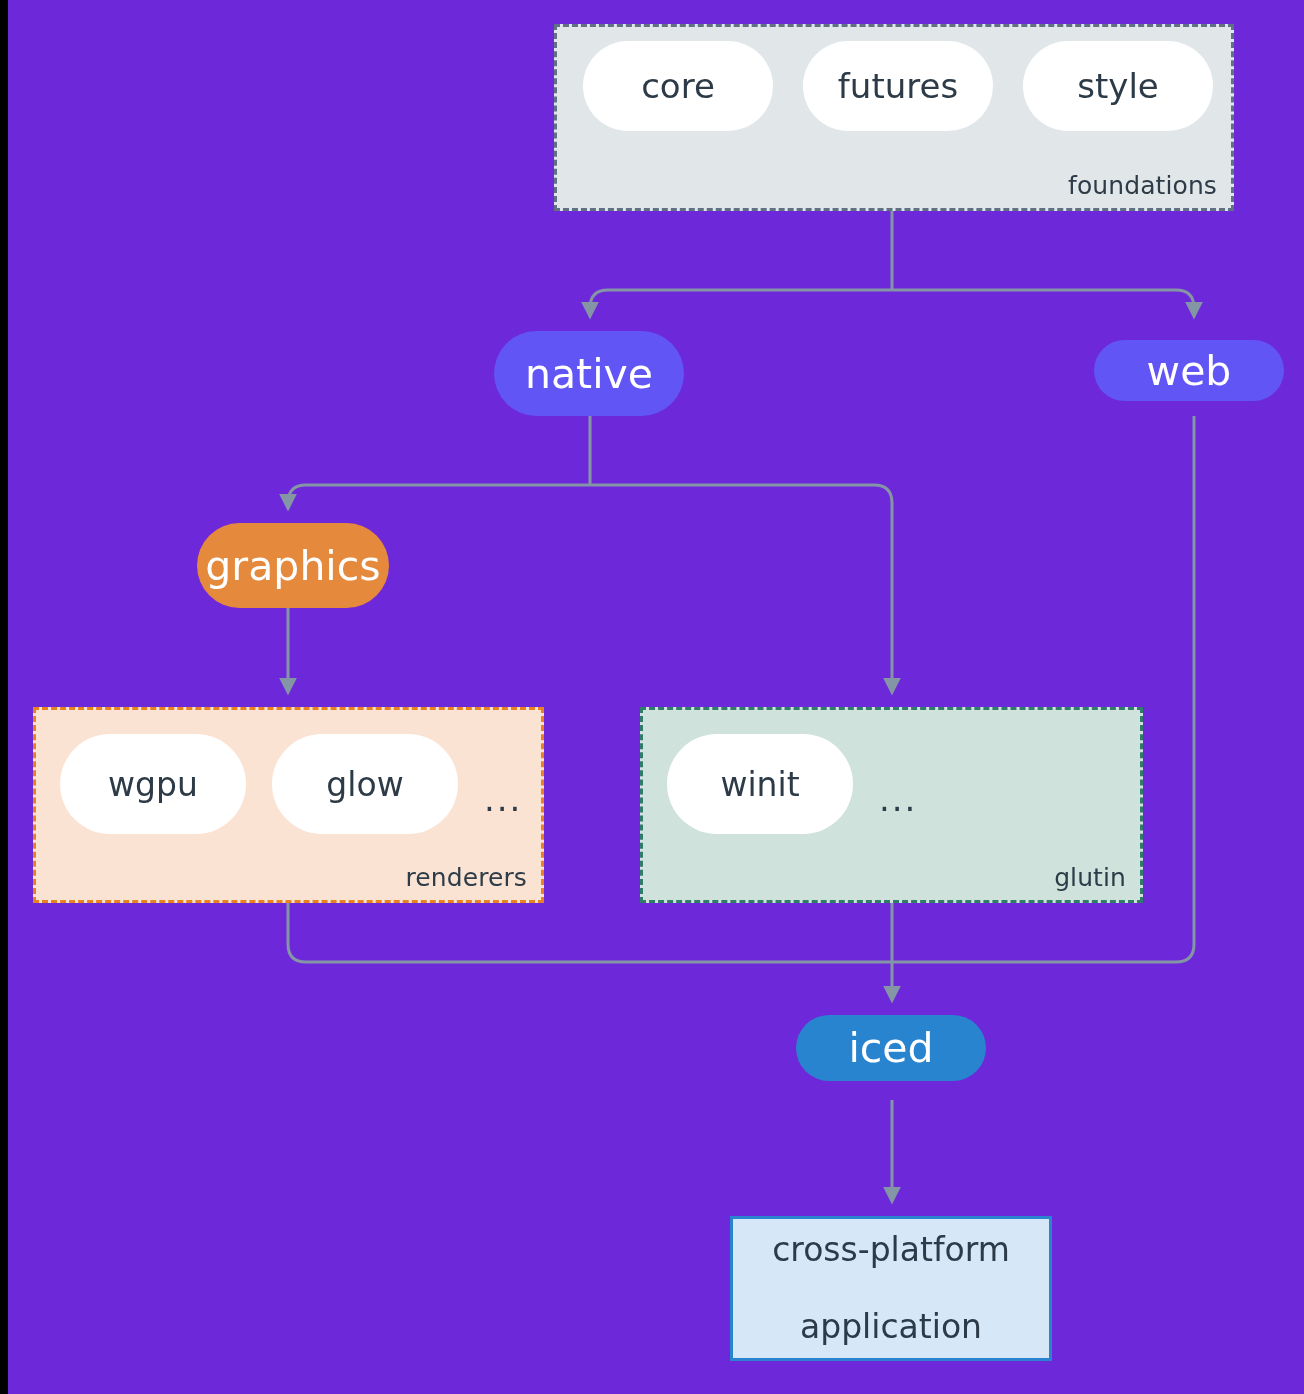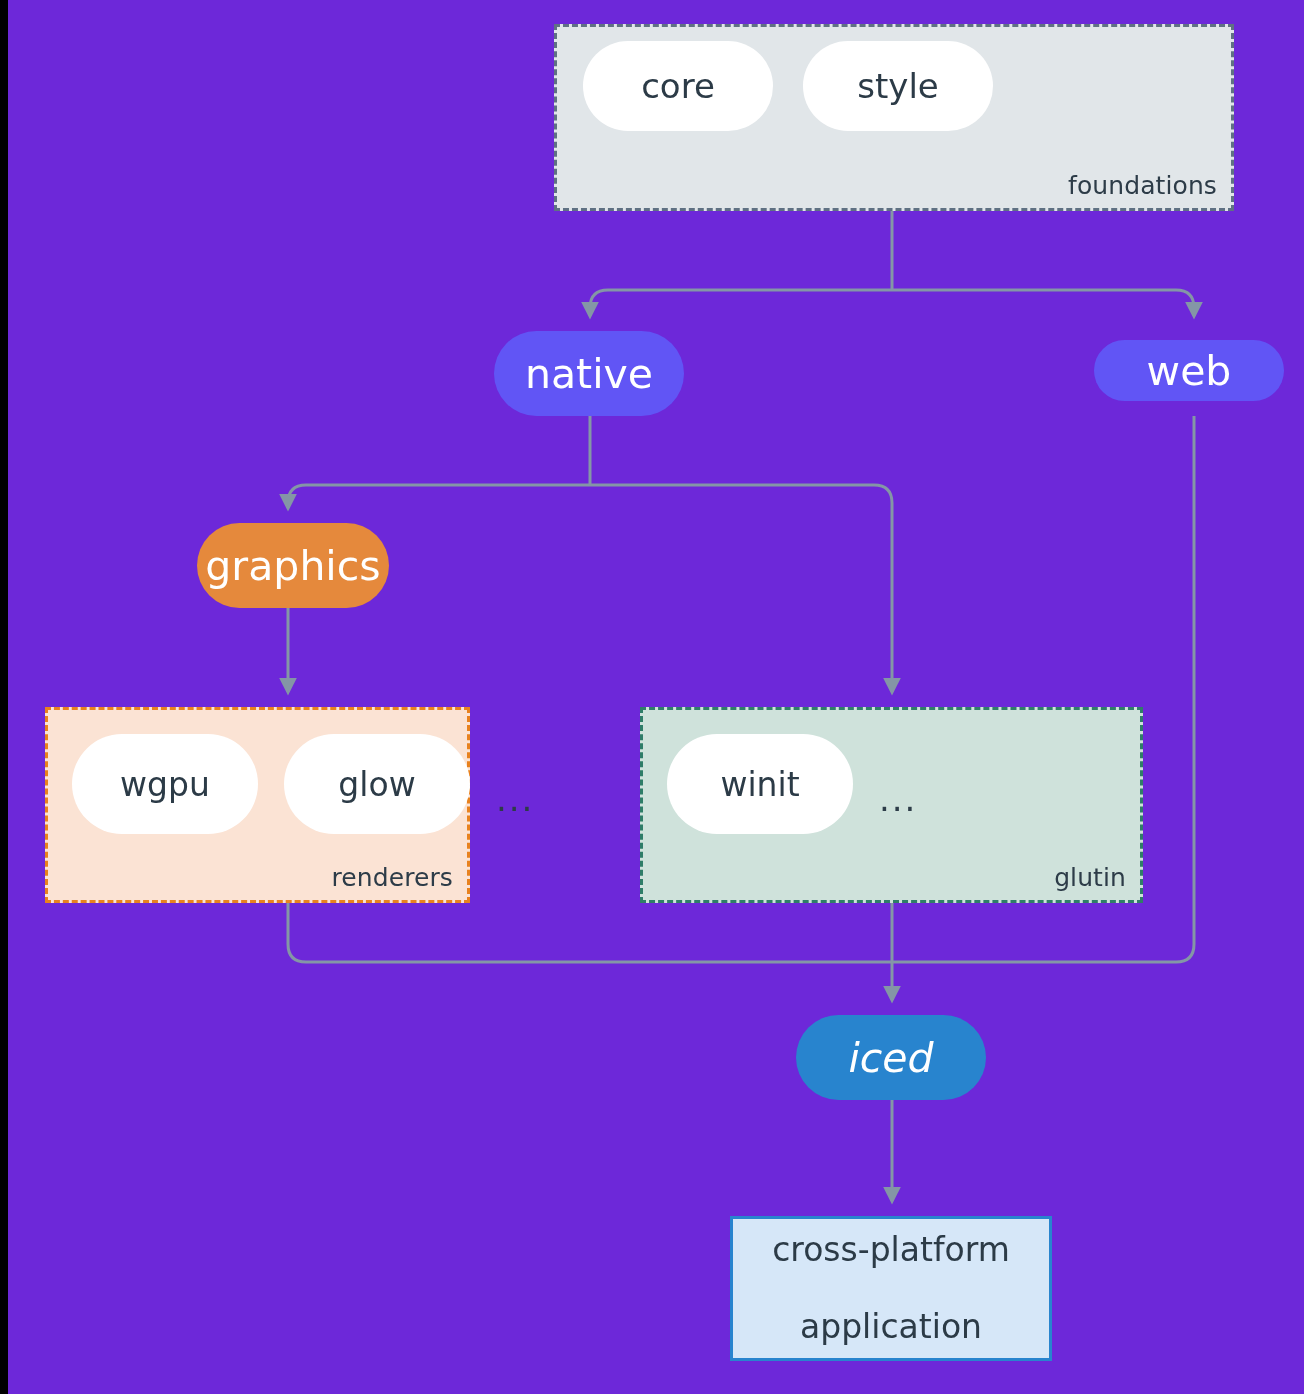--- a/index.html
+++ b/index.html
@@ -213,6 +213,7 @@
   <div class="group group-foundations">
     <div class="group-items" style="padding-left:26px; gap:30px; height:118px;">
       <div class="leaf foundations-leaf">core</div>
+      <div class="leaf foundations-leaf">futures</div>
       <div class="leaf foundations-leaf">style</div>
     </div>
     <div class="group-label">foundations</div>

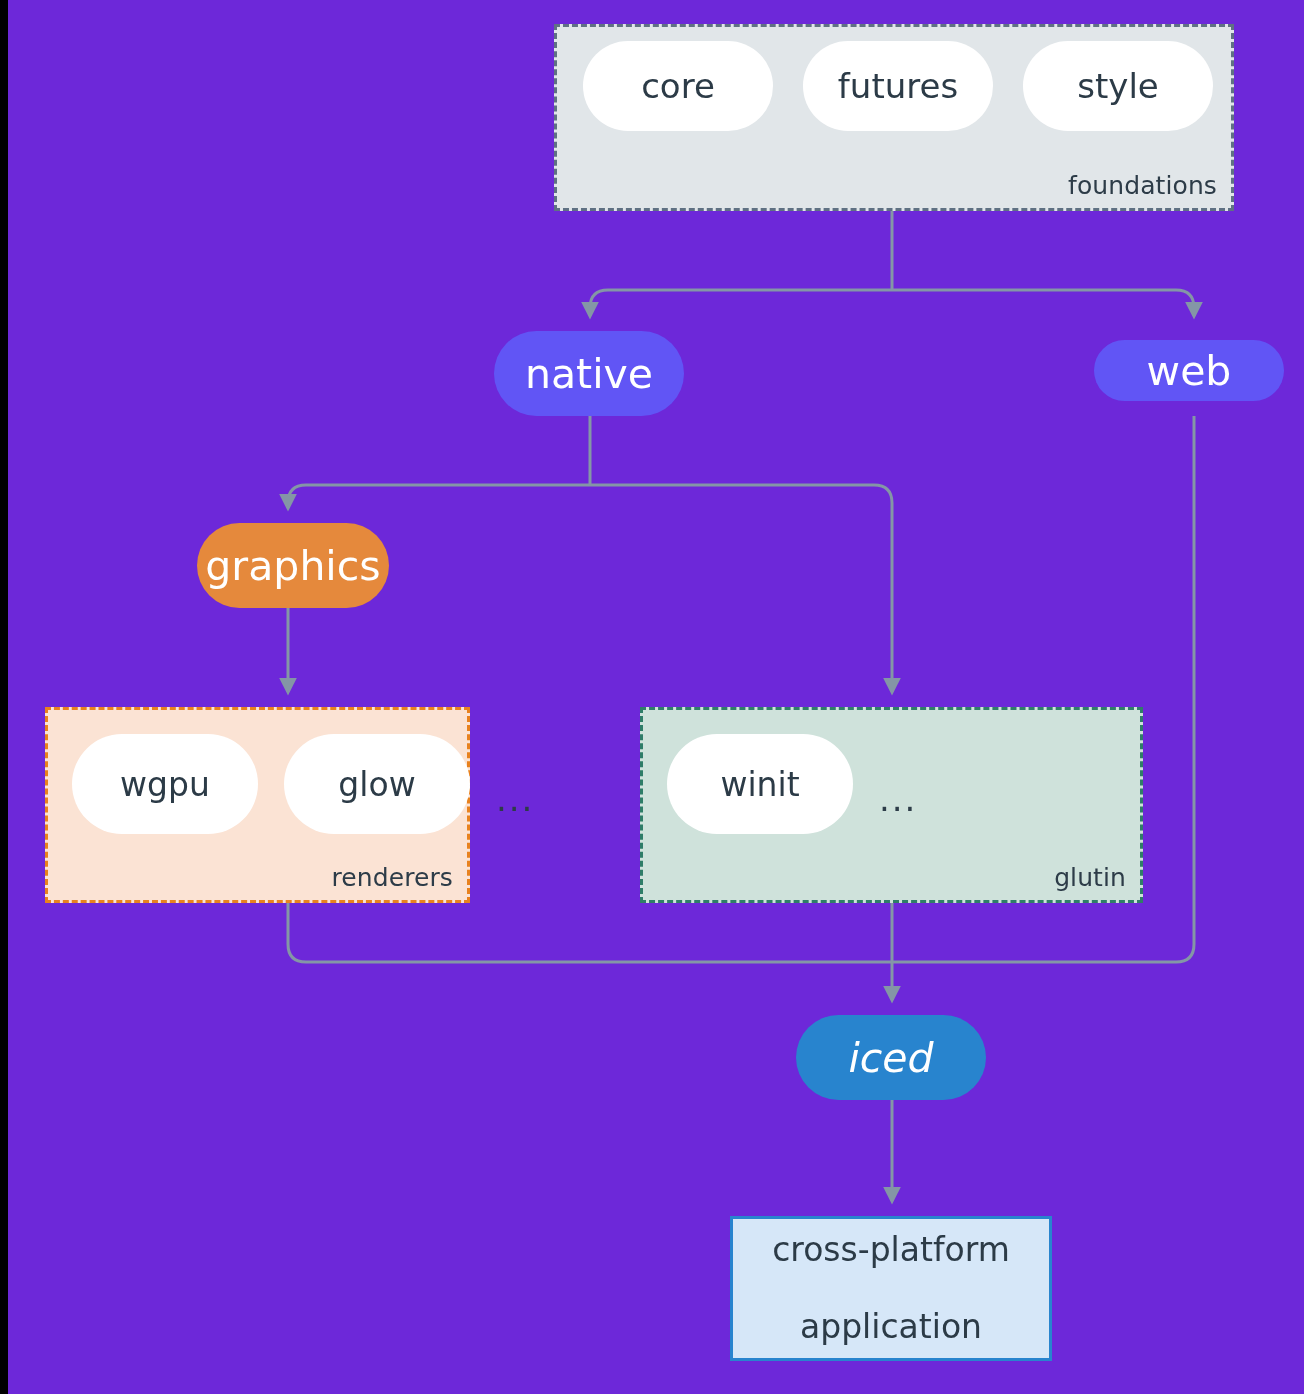--- a/index.html
+++ b/index.html
@@ -41,9 +41,9 @@
     border: 3px dashed #5f7183;
   }
   .group-renderers {
-    left: 37px;
+    left: 25px;
     top: 707px;
-    width: 425px;
+    width: 511px;
     height: 196px;
     background: #fbe3d4;
     border: 3px dashed #e8821e;

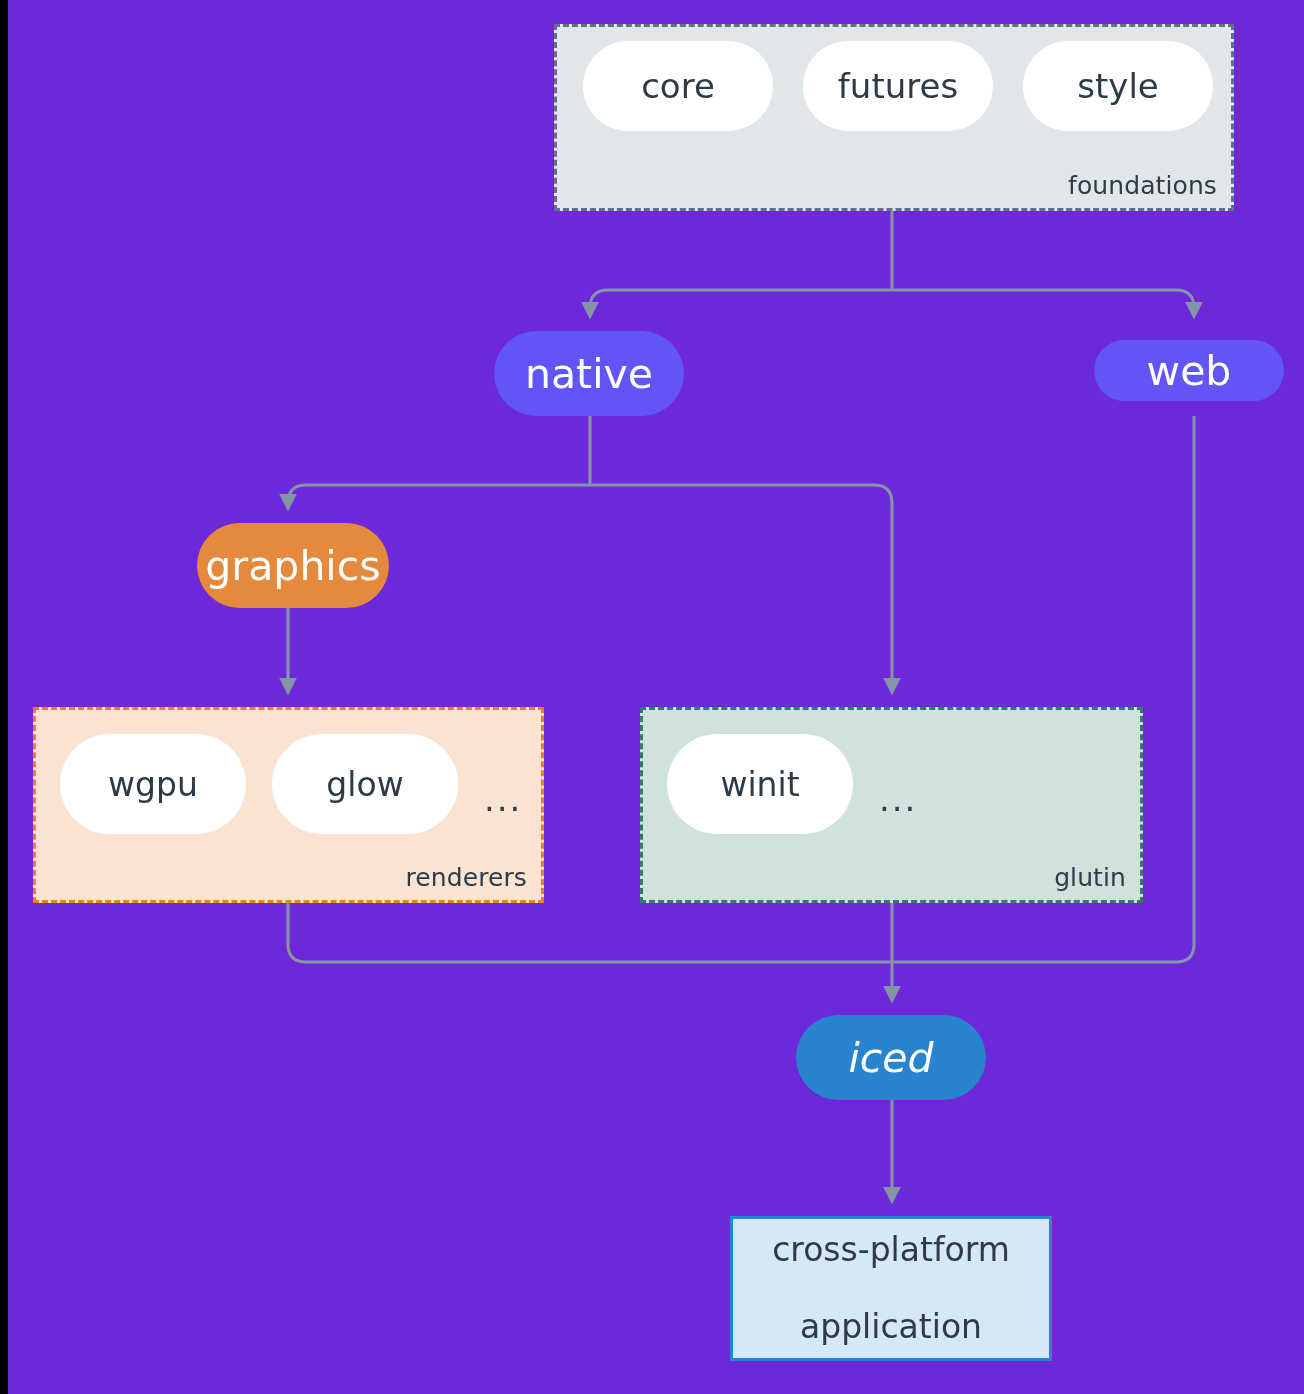--- a/index.html
+++ b/index.html
@@ -145,9 +145,8 @@
     left: 788px;
     top: 1015px;
     width: 190px;
-    height: 85px;
+    height: 66px;
     background: #2884ce;
-    font-style: italic;
   }
 
   

